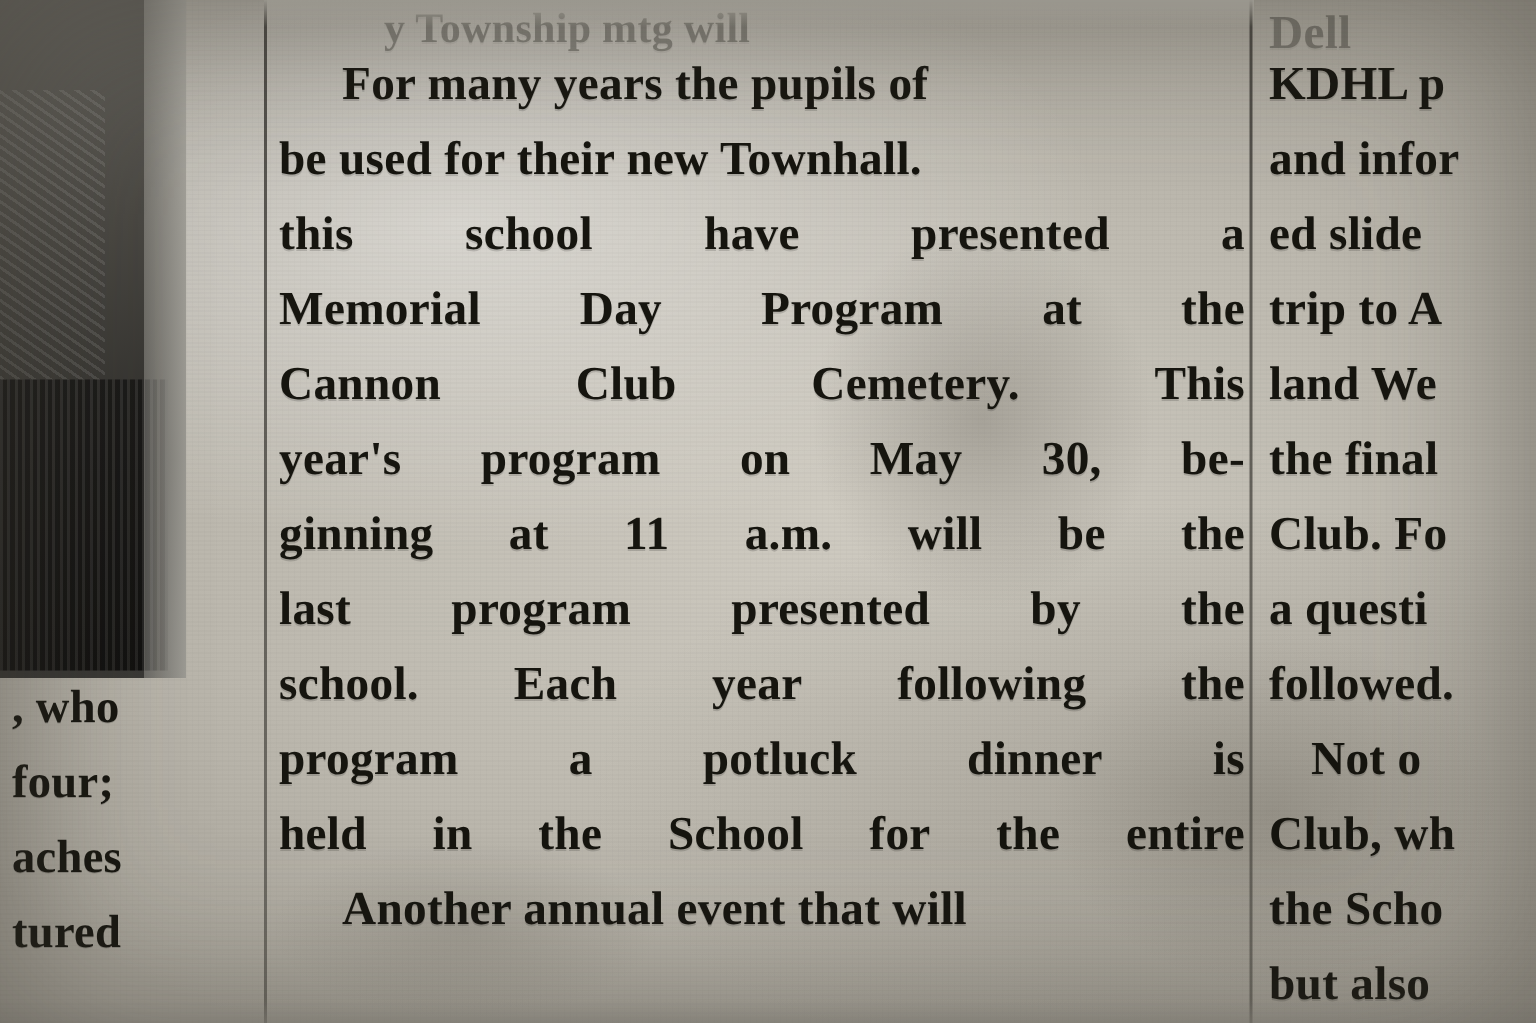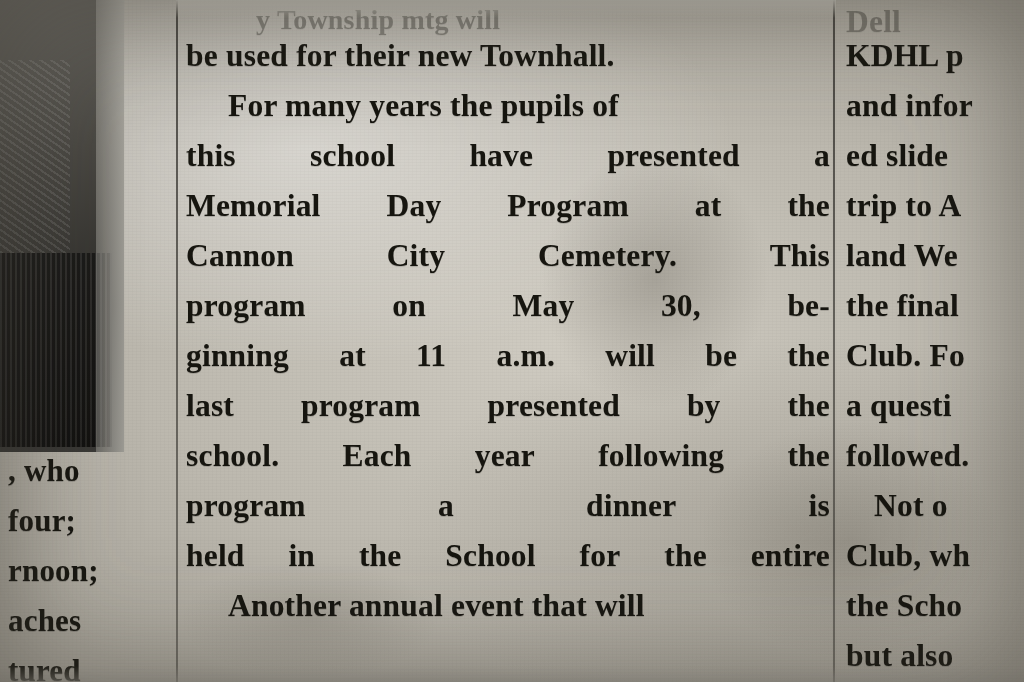--- a/index.html
+++ b/index.html
@@ -198,9 +198,9 @@
 
     <div class="ln clip-top" style="opacity:.35;padding-left:70px;font-size:28px;">y Township mtg will</div>
 
+    <div class="ln indent">For many years the pupils of</div>
+
     <div class="ln">be used for their new Townhall.</div>
-
-    <div class="ln indent">For many years the pupils of</div>
 
     <div class="ln j">
       <span>this</span>

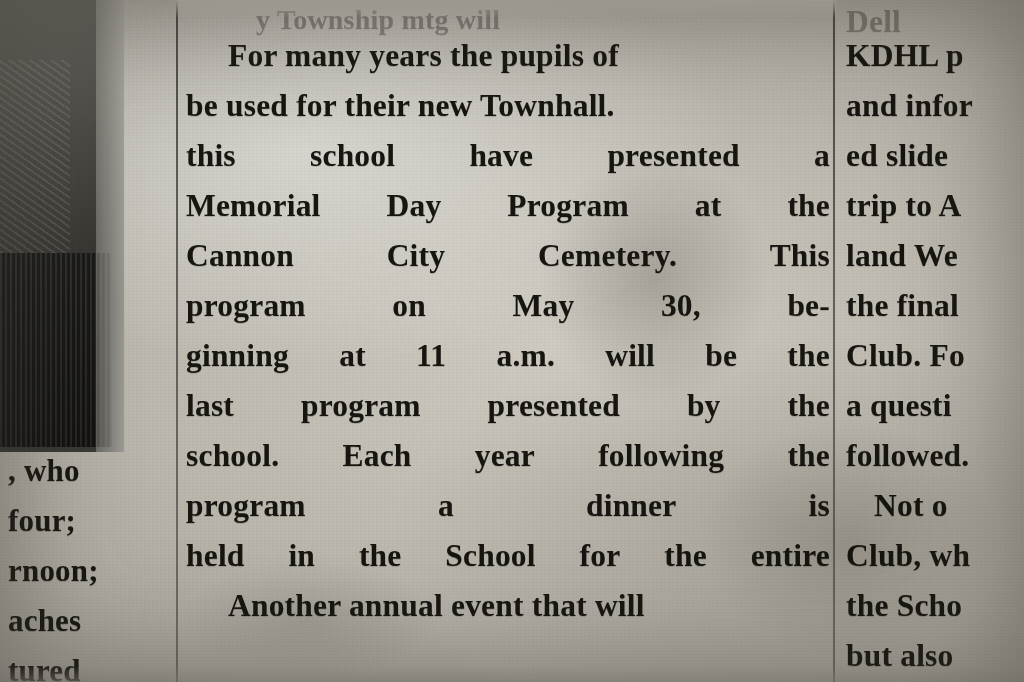--- a/index.html
+++ b/index.html
@@ -220,7 +220,7 @@
 
     <div class="ln j">
       <span>Cannon</span>
-      <span>City</span>
+      <span>Club</span>
       <span>Cemetery.</span>
       <span>This</span>
     </div>

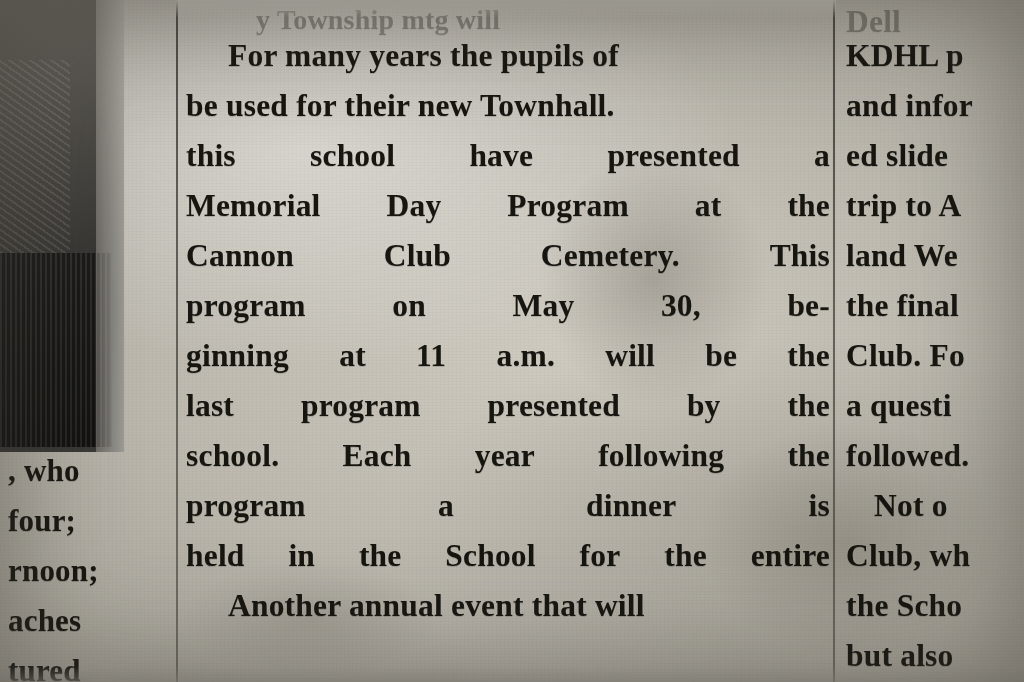--- a/index.html
+++ b/index.html
@@ -226,6 +226,7 @@
     </div>
 
     <div class="ln j">
+      <span>year's</span>
       <span>program</span>
       <span>on</span>
       <span>May</span>

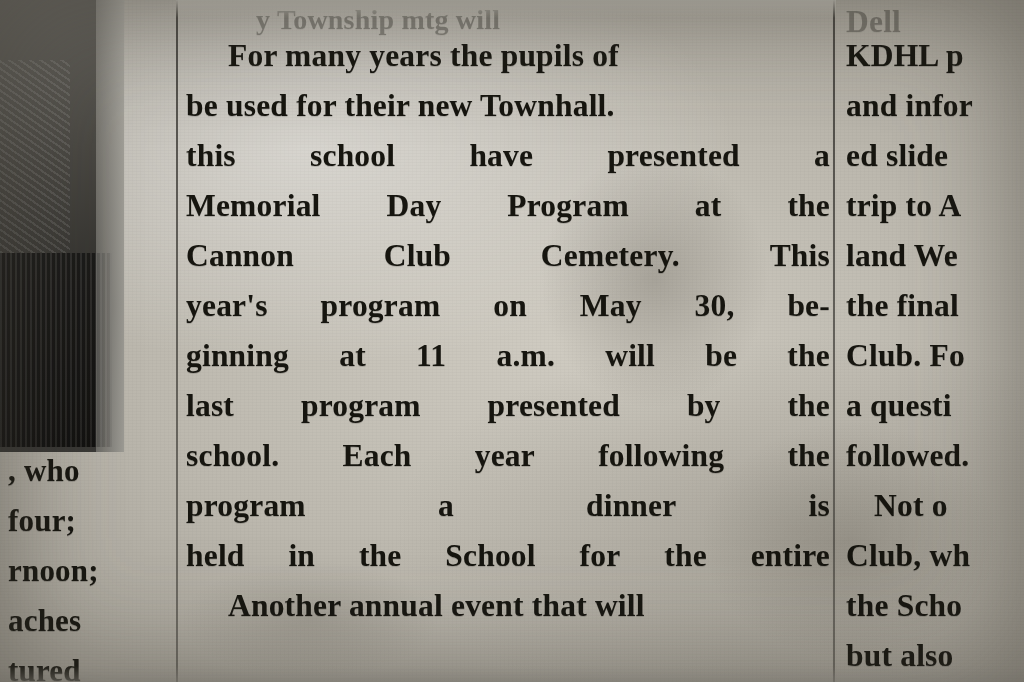--- a/index.html
+++ b/index.html
@@ -263,6 +263,7 @@
     <div class="ln j">
       <span>program</span>
       <span>a</span>
+      <span>potluck</span>
       <span>dinner</span>
       <span>is</span>
     </div>

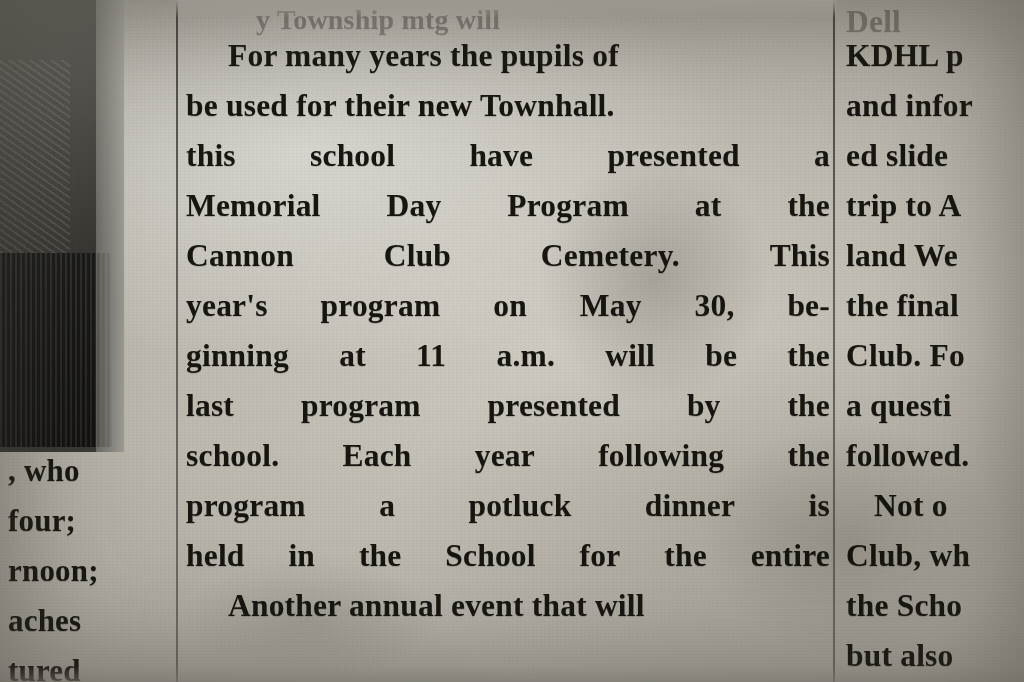--- a/index.html
+++ b/index.html
@@ -189,7 +189,6 @@
   <div class="col col-left">
     <div class="ln">, who</div>
     <div class="ln">four;</div>
-    <div class="ln">rnoon;</div>
     <div class="ln">aches</div>
     <div class="ln">tured</div>
   </div>

